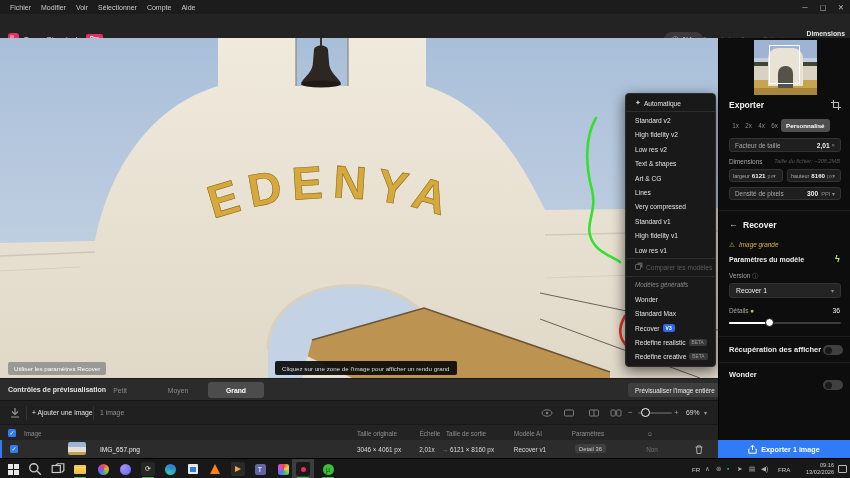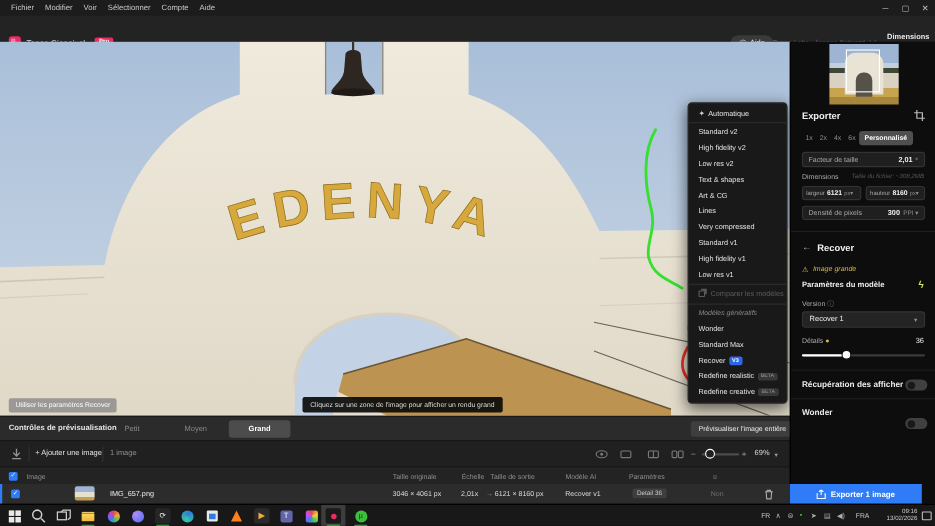--- a/index.html
+++ b/index.html
@@ -89,7 +89,7 @@
   .val { font-size:6.6px; color:#f0f0f0; font-weight:bold; }
   .toggle { width:20px; height:10px; border-radius:5px; background:#404040; position:relative; }
   .toggle:after { content:""; position:absolute; left:1.5px; top:1.5px; width:7px; height:7px; border-radius:50%; background:#191919; }
-  #exportbtn { left:718px; top:440px; width:120px; height:18px; background:#2f7cf6; color:#fff; font-size:7.2px; font-weight:bold; display:flex; align-items:center; justify-content:center; gap:4px; }
+  #exportbtn { left:718px; top:440px; width:132px; height:18px; background:#2f7cf6; color:#fff; font-size:7.2px; font-weight:bold; display:flex; align-items:center; justify-content:center; gap:4px; }
   #slider-track { left:10px; top:284px; width:112px; height:2px; background:#3a3a3a; border-radius:1px; }
   #slider-fill { left:10px; top:284px; width:40px; height:2px; background:#fff; border-radius:1px; }
   #slider-handle { left:46px; top:280px; width:9px; height:9px; background:#fff; border-radius:50%; border:1.5px solid #0d0d0d; }

